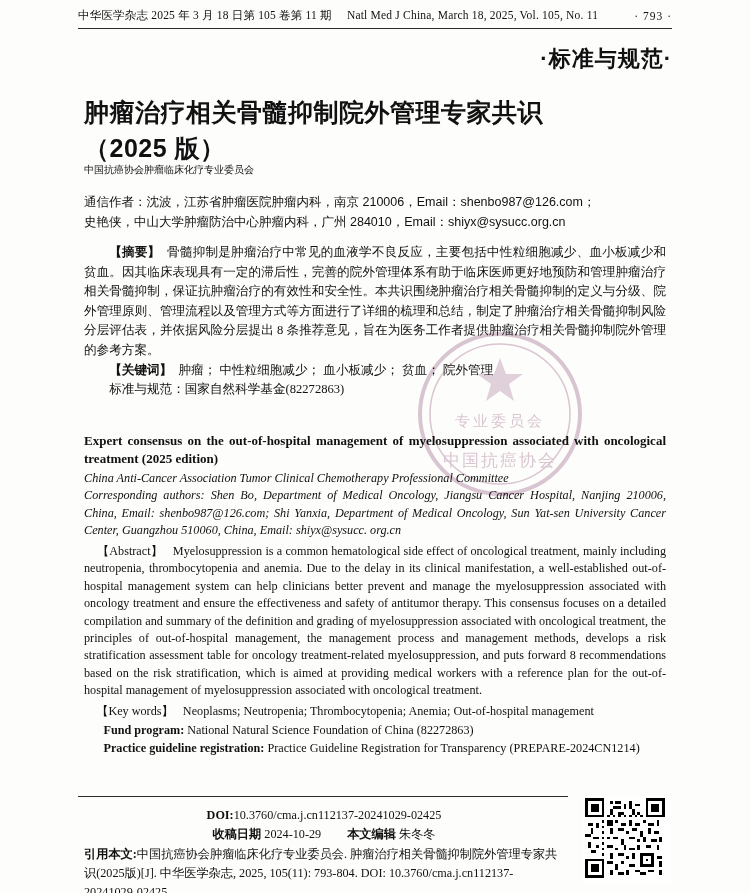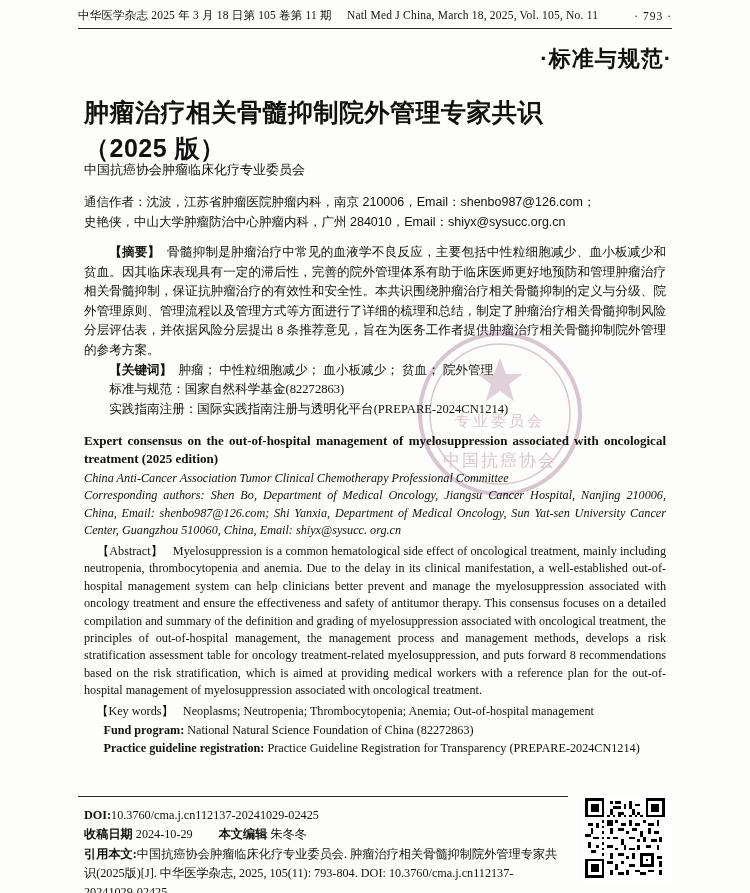--- a/index.html
+++ b/index.html
@@ -83,7 +83,7 @@
     line-height: 20px;
     font-family: "Liberation Sans", sans-serif;
   }
-  .authorblock .org { font-size: 13px; }
+  .authorblock .org { font-size: 10px; }
   .authorblock .corr { margin-top: 12px; }
   .authorblock .corr div { white-space: nowrap; }
   

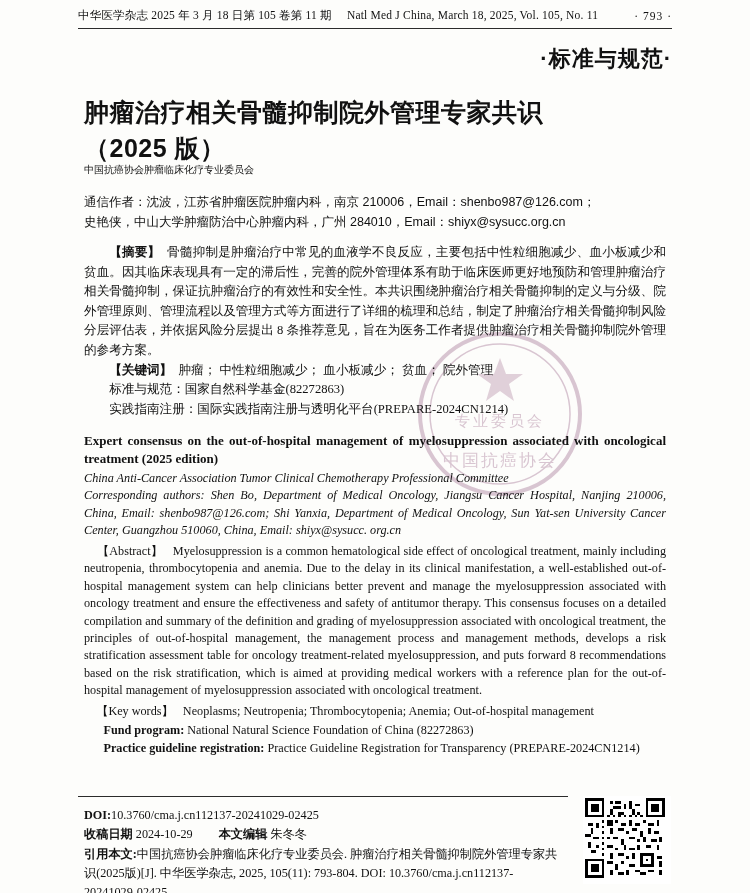--- a/index.html
+++ b/index.html
@@ -212,7 +212,6 @@
     <p class="indent"><span class="lbl">【摘要】</span>&nbsp;&nbsp;<span>骨髓抑制是肿瘤治疗中常见的血液学不良反应，主要包括中性粒细胞减少、血小板减少和贫血。因其临床表现具有一定的滞后性，完善的院外管理体系有助于临床医师更好地预防和管理肿瘤治疗相关骨髓抑制，保证抗肿瘤治疗的有效性和安全性。本共识围绕肿瘤治疗相关骨髓抑制的定义与分级、院外管理原则、管理流程以及管理方式等方面进行了详细的梳理和总结，制定了肿瘤治疗相关骨髓抑制风险分层评估表，并依据风险分层提出 8 条推荐意见，旨在为医务工作者提供肿瘤治疗相关骨髓抑制院外管理的参考方案。</span></p>
     <p class="kw-line indent"><span class="lbl">【关键词】</span>&nbsp;&nbsp;<span>肿瘤；  中性粒细胞减少；  血小板减少；  贫血；  院外管理</span></p>
     <p class="fund"><span>标准与规范：</span><span>国家自然科学基金(82272863)</span></p>
-    <p class="reg"><span>实践指南注册：</span><span>国际实践指南注册与透明化平台(PREPARE-2024CN1214)</span></p>
   </div>
 
   <div class="enblock">

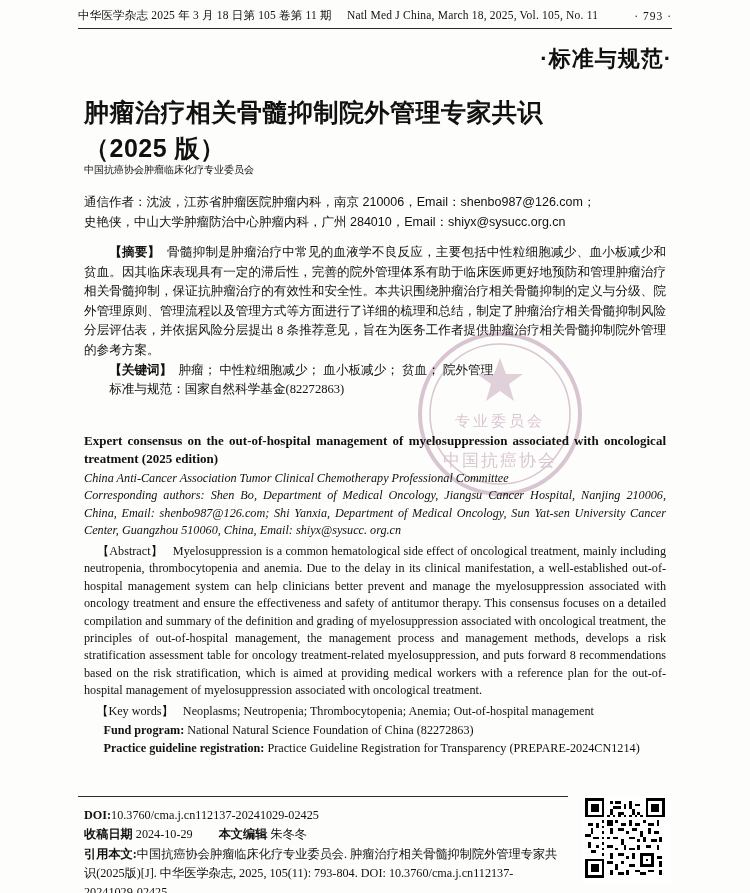--- a/index.html
+++ b/index.html
@@ -142,7 +142,7 @@
     font-size: 12.2px;
     line-height: 19px;
   }
-  .footer .row { white-space: nowrap; }
+  .footer .row { white-space: nowrap; text-align: center; }
   .footer .cite { white-space: normal; margin-top: 1px; }
   .footer .b { font-weight: bold; }
   .footer .gap { display: inline-block; width: 26px; }

